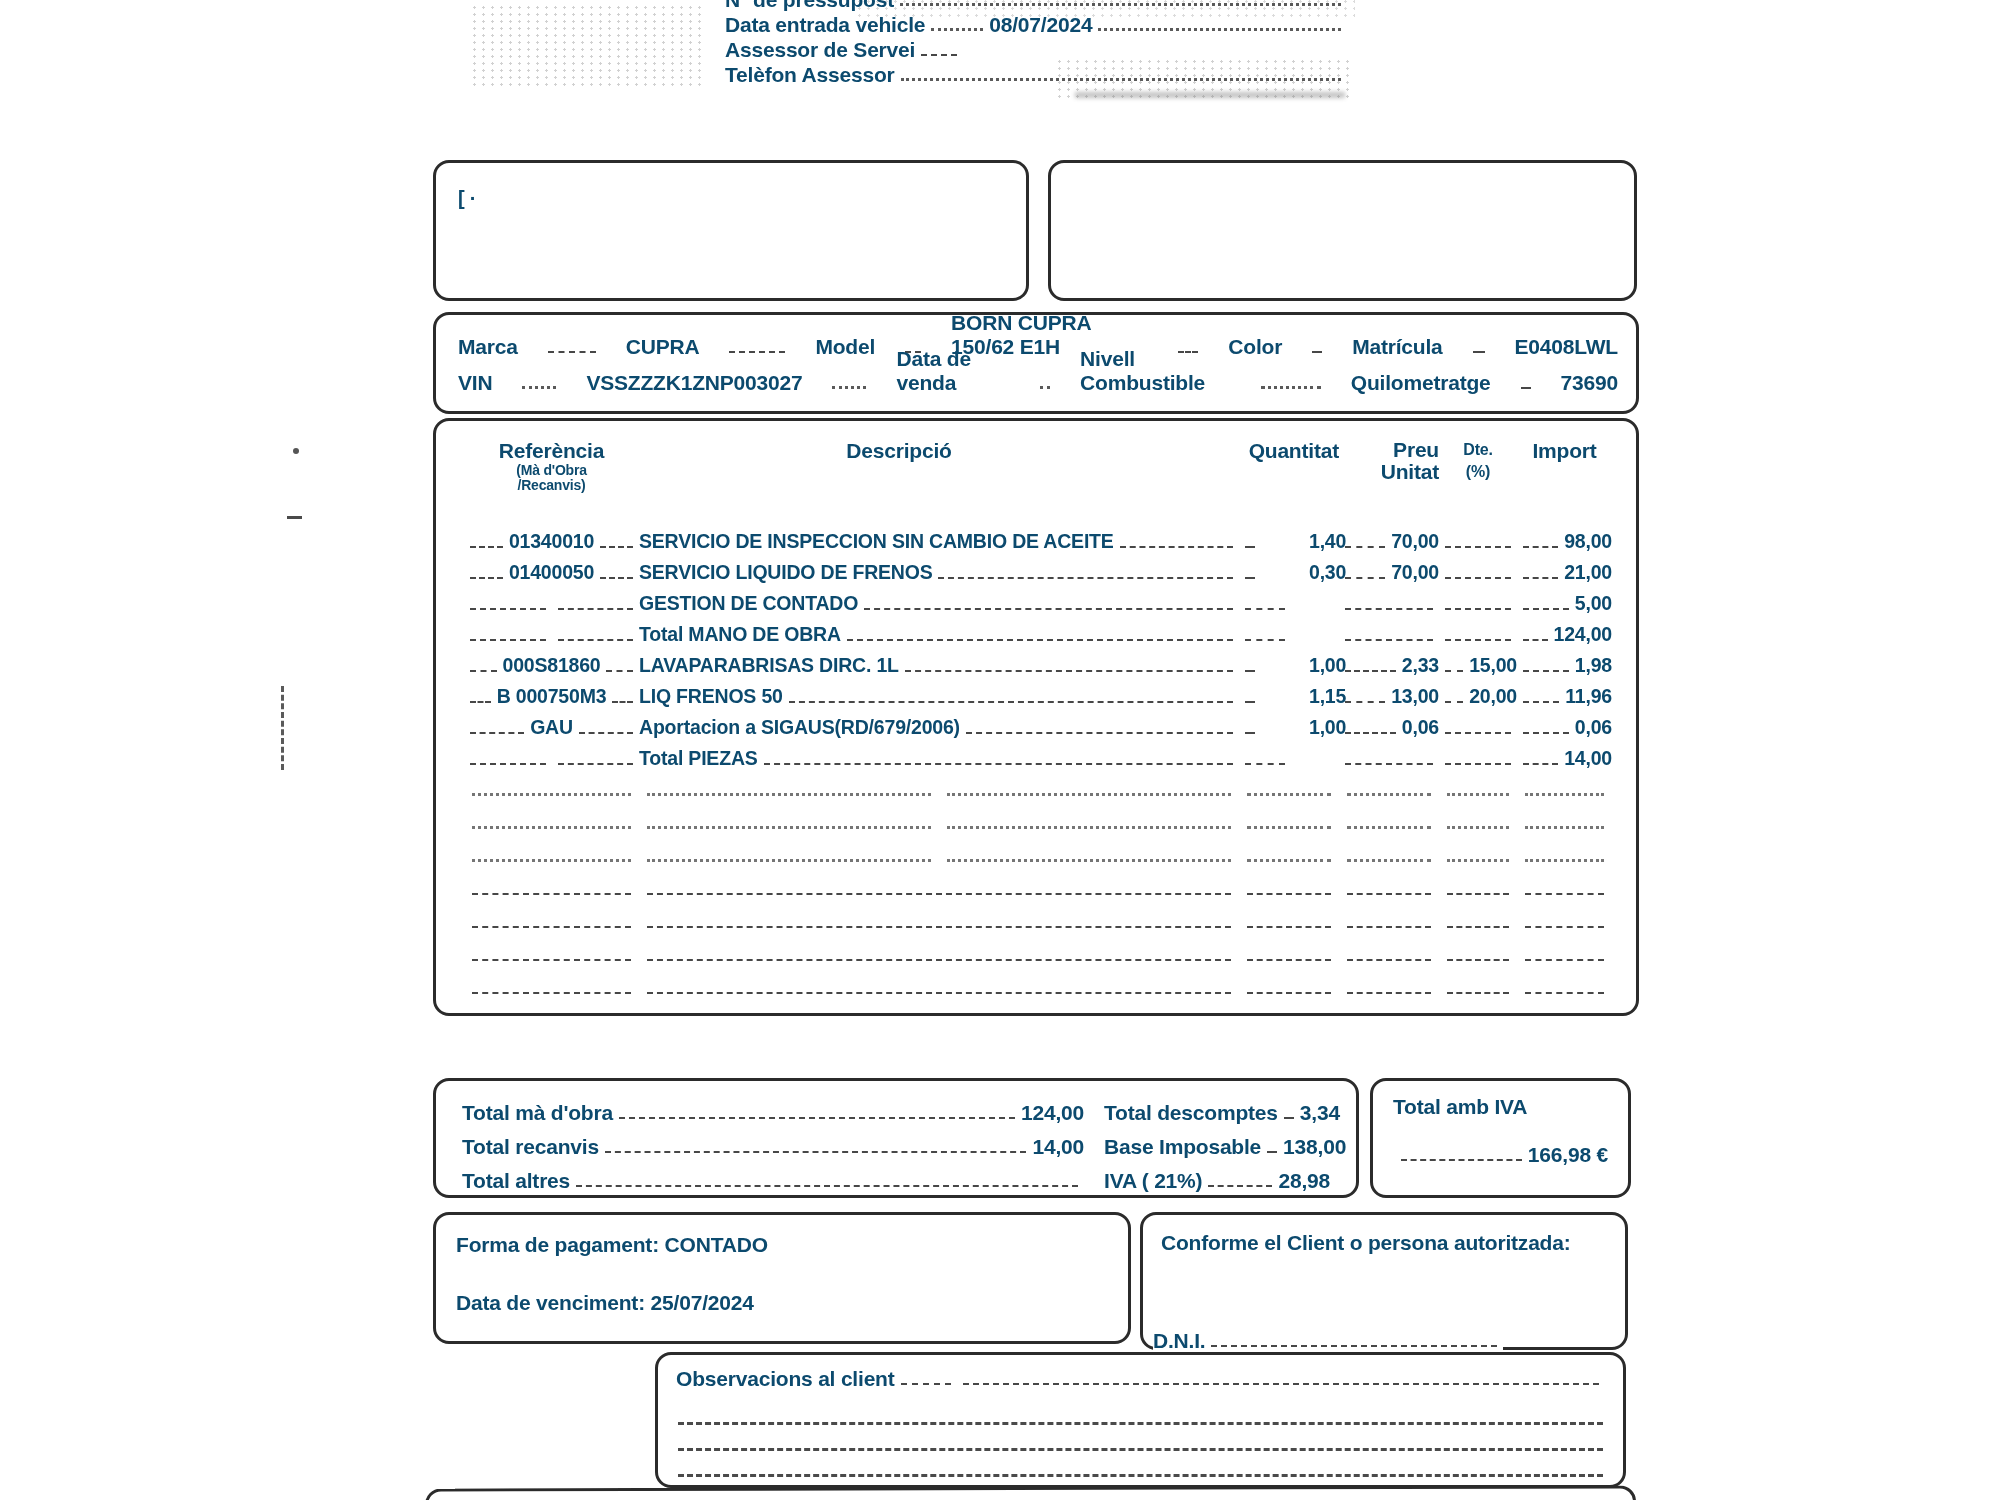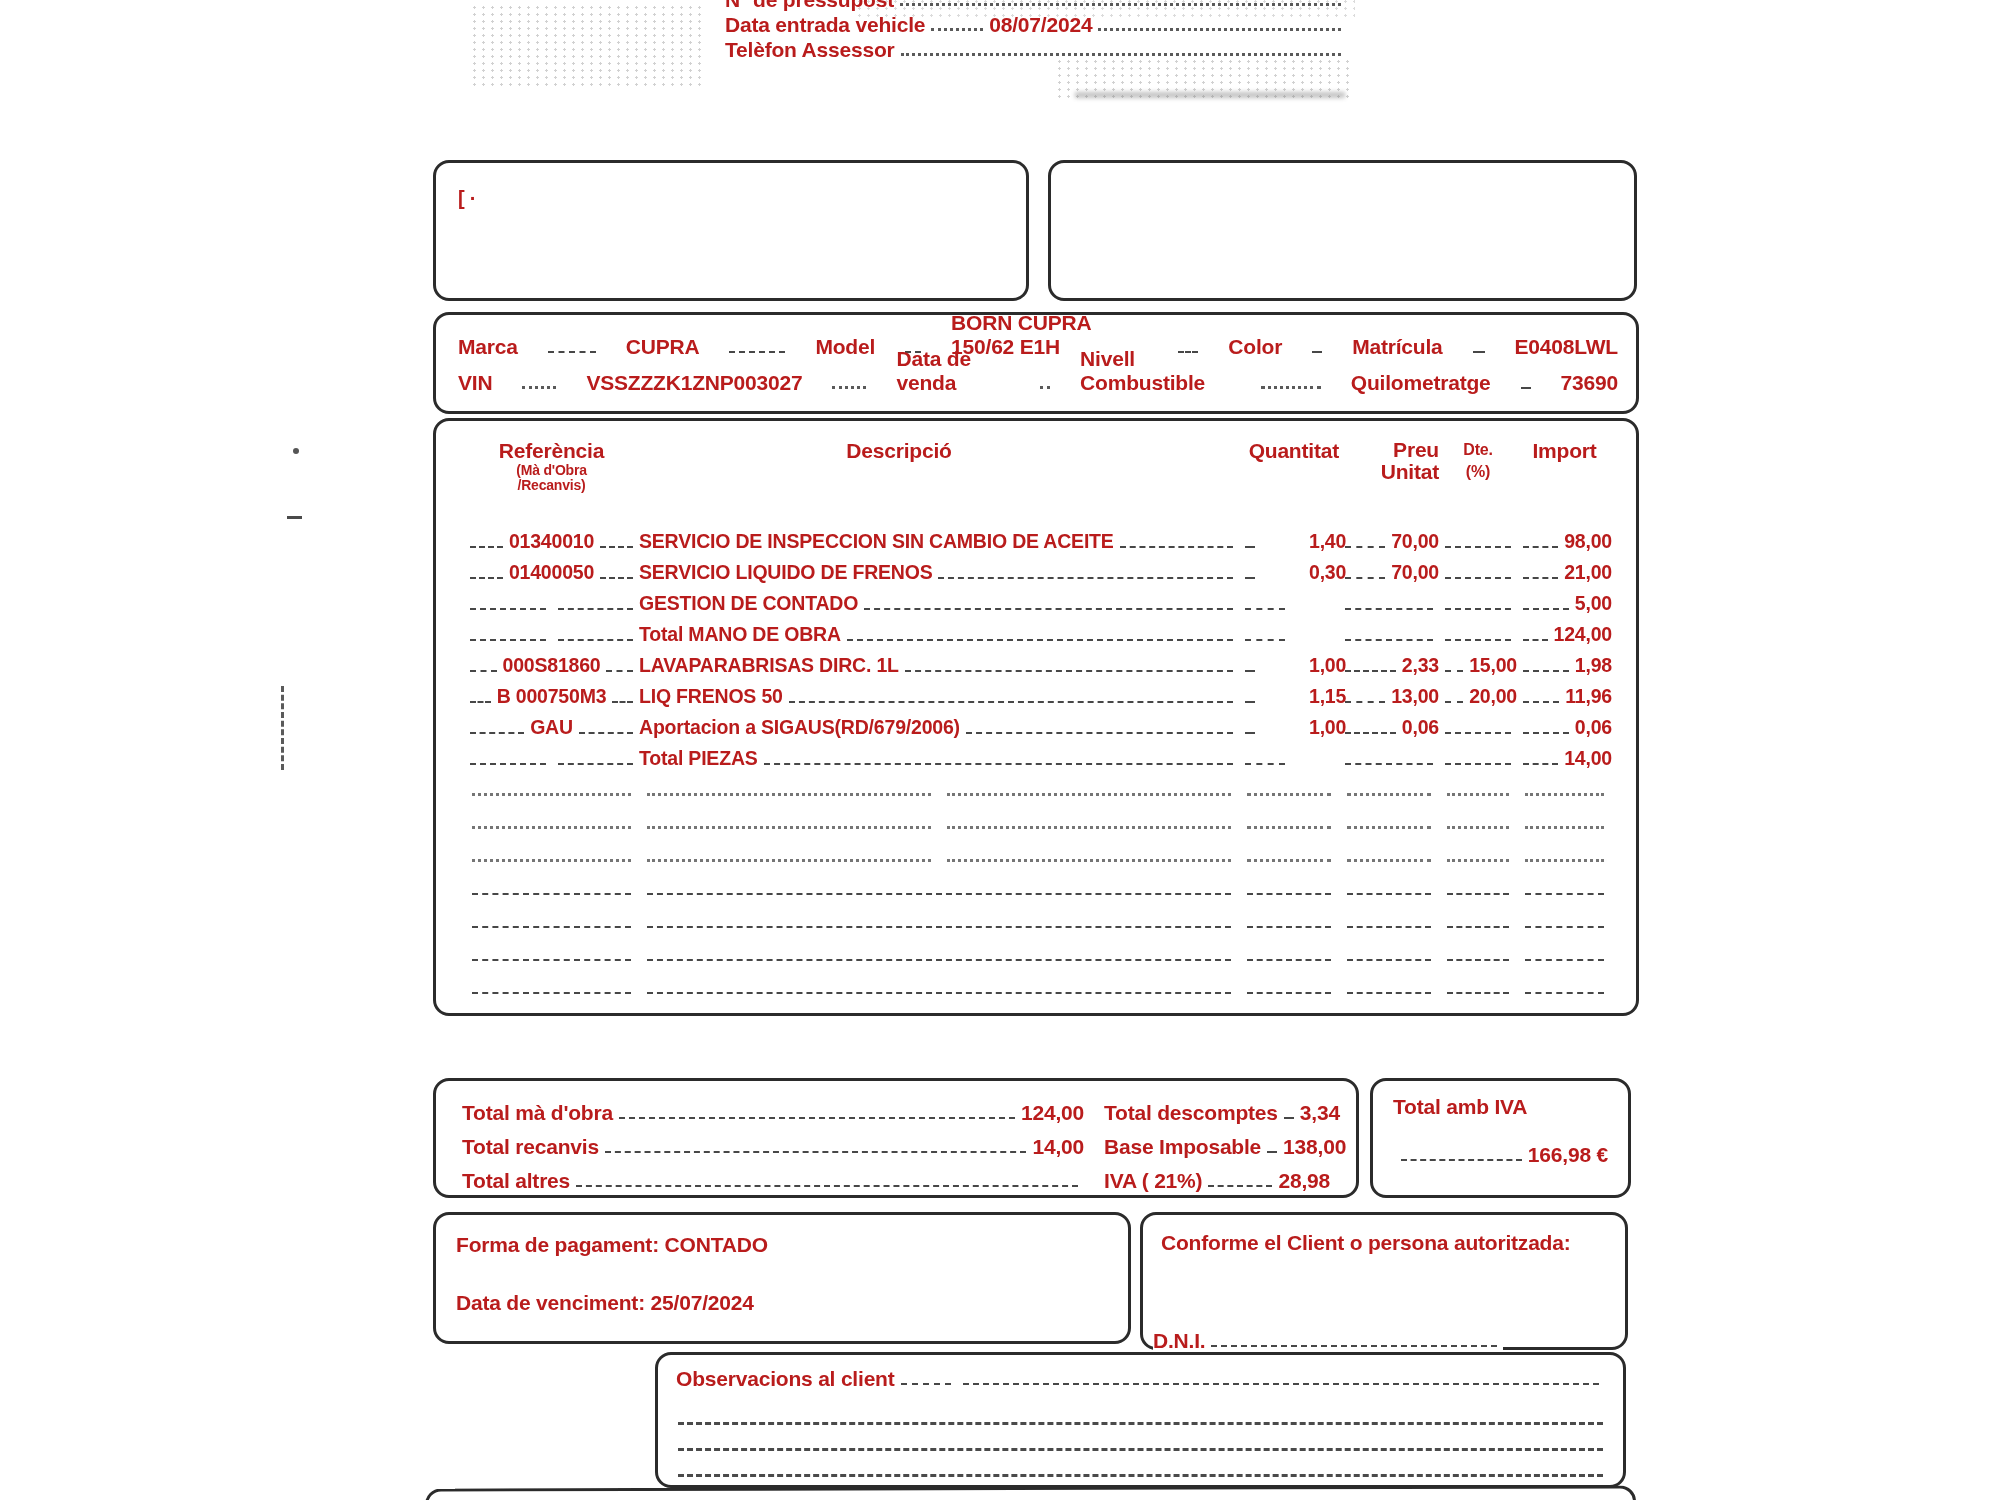--- a/index.html
+++ b/index.html
@@ -5,7 +5,7 @@
   html,body{margin:0;padding:0;background:#fff;}
   .doc{
     position:relative;width:2000px;height:1500px;overflow:hidden;background:#fff;
-    color:#b91c1c;font-family:"Liberation Sans",sans-serif;font-weight:600;font-size:21px;
+    color:#0c4a6e;font-family:"Liberation Sans",sans-serif;font-weight:600;font-size:21px;
     letter-spacing:-0.2px;
   }
   .box{position:absolute;border:3px solid #2b2b2b;border-radius:16px;background:#fff;}

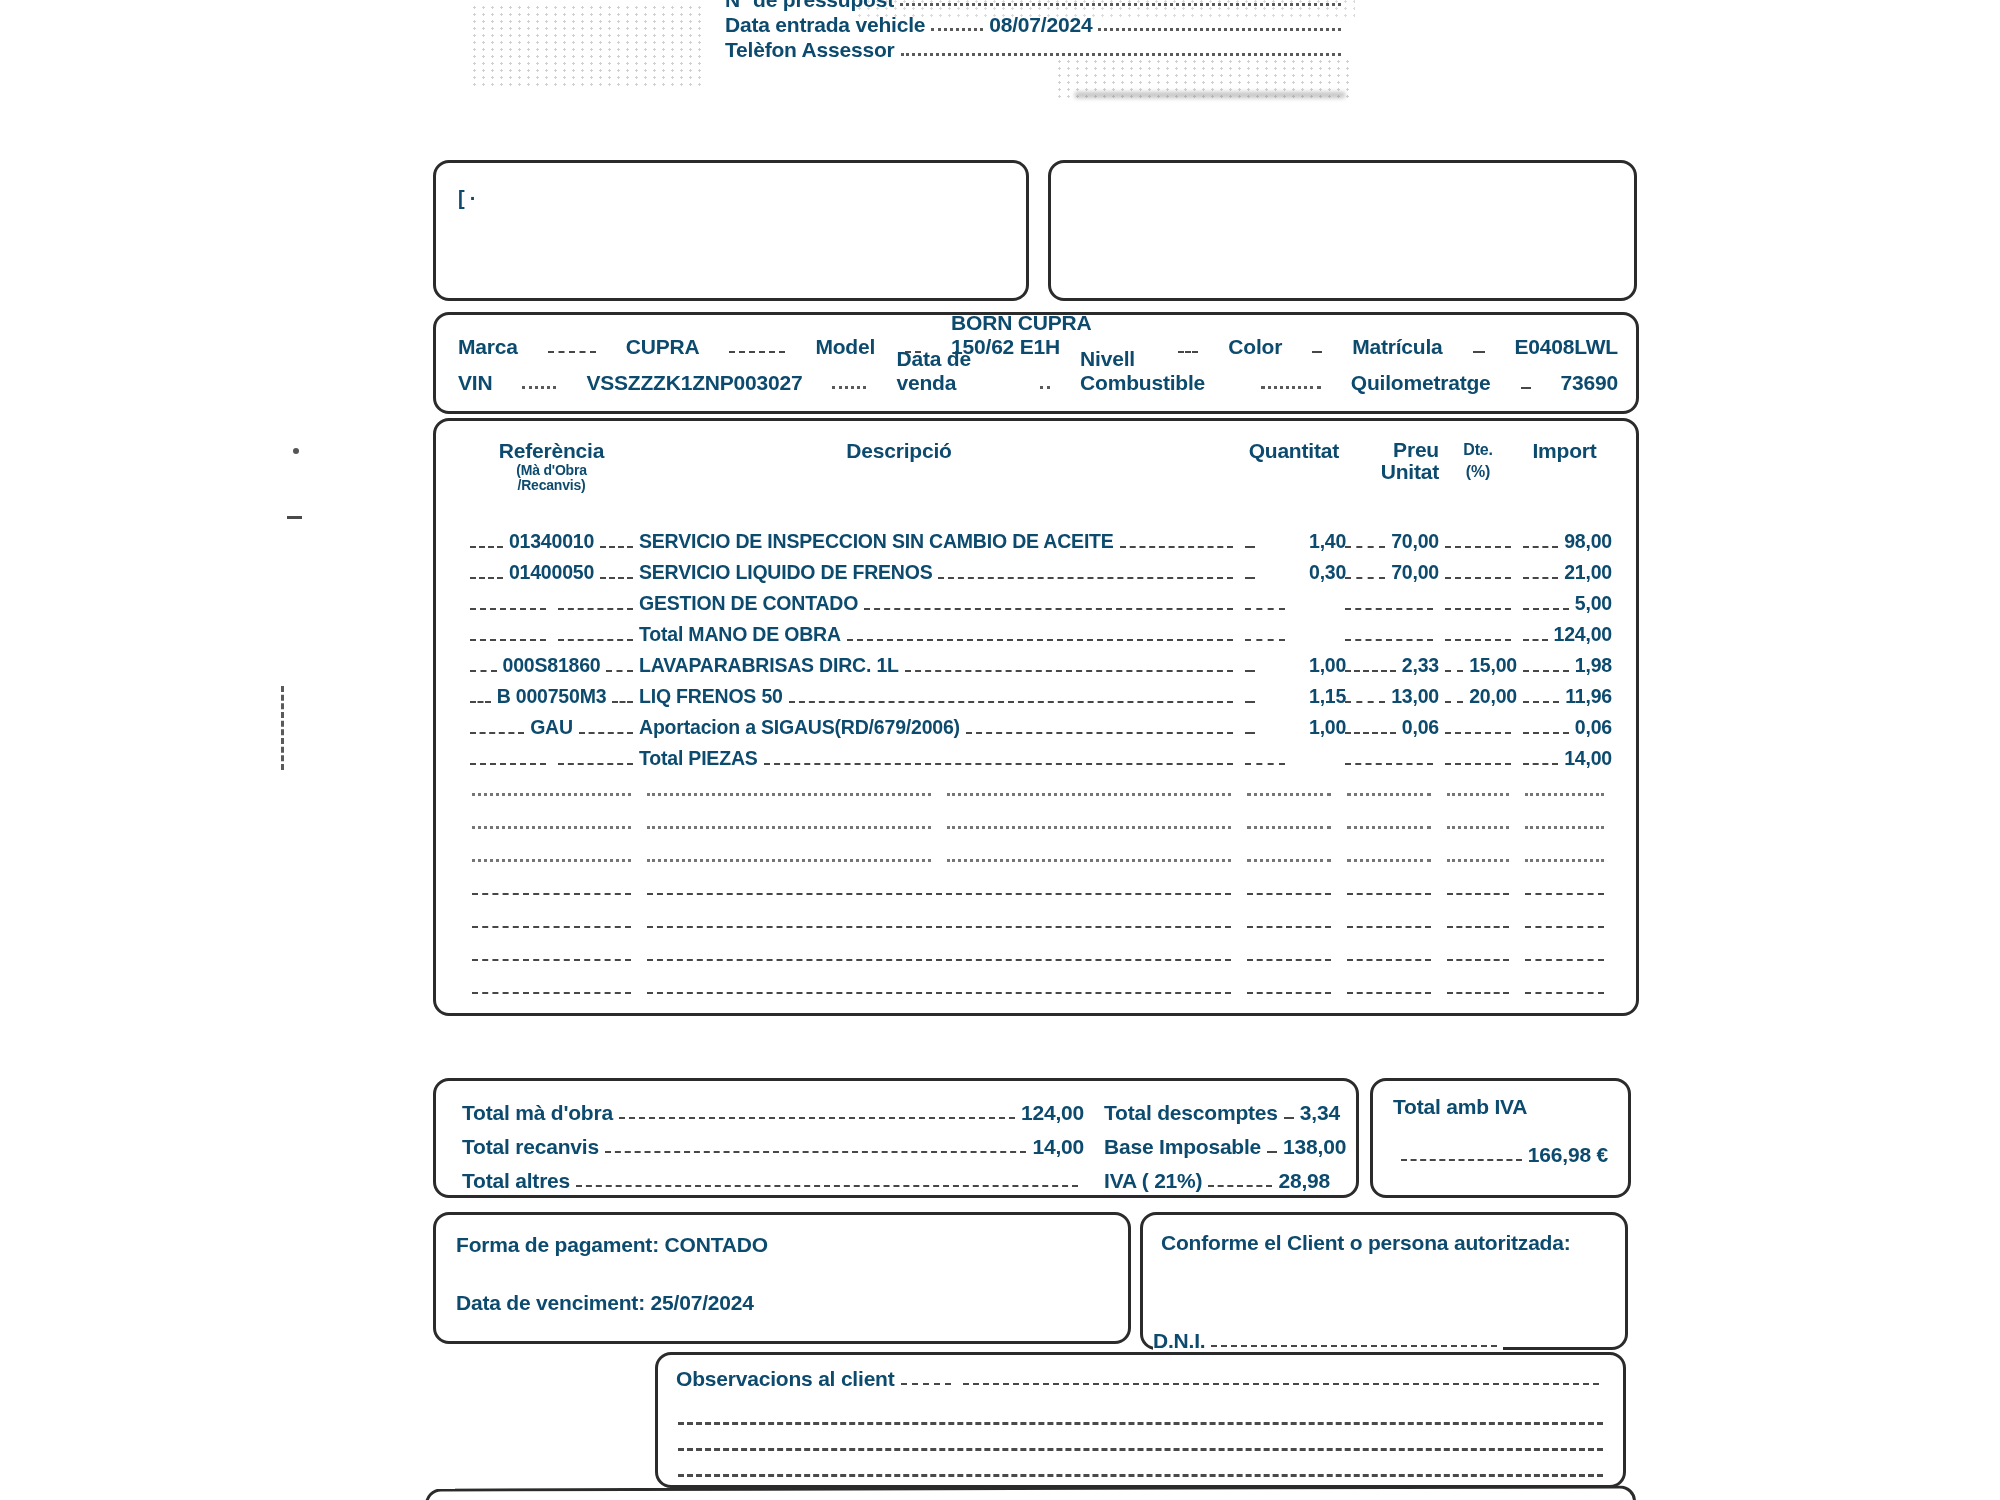--- a/index.html
+++ b/index.html
@@ -90,6 +90,10 @@
       <span class="ld dot fw" style="width:52px"></span>
       <span class="nowrap">08/07/2024</span>
       <span class="ld dot"></span>
+    </div>
+    <div class="hline">
+      <span class="lbl">Assessor de Servei</span>
+      <span class="ld fw" style="width:36px"></span>
     </div>
     <div class="hline">
       <span class="lbl">Telèfon Assessor</span>

